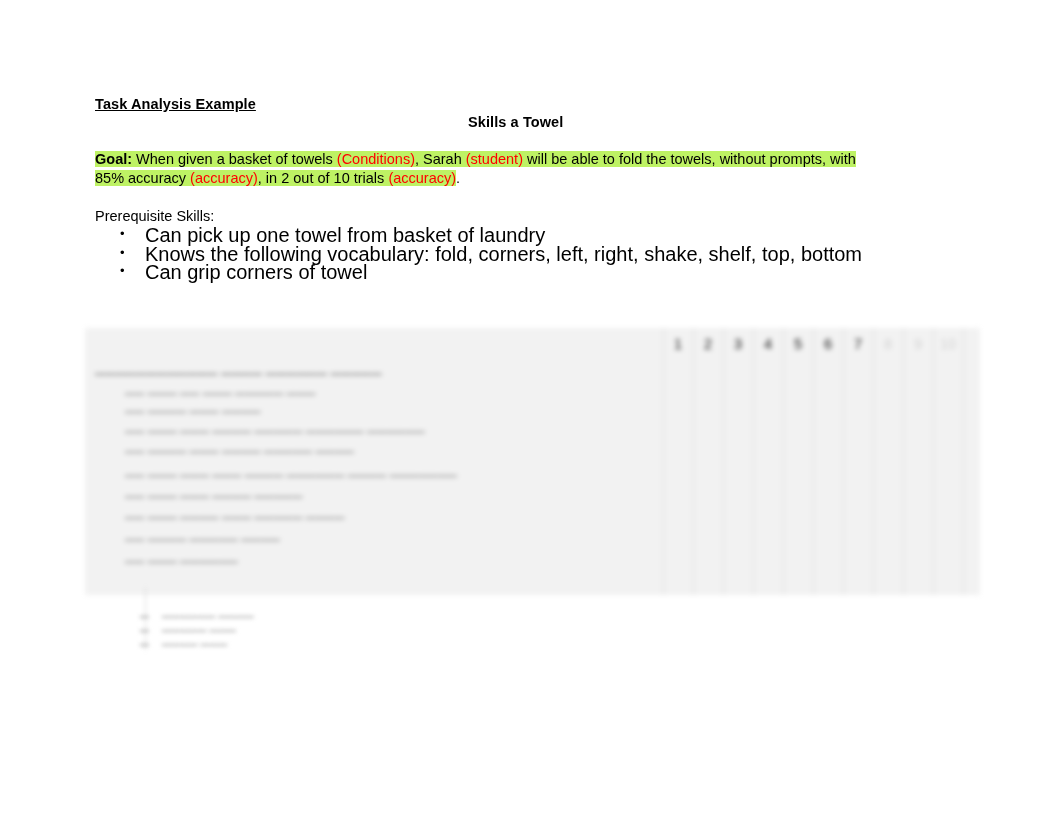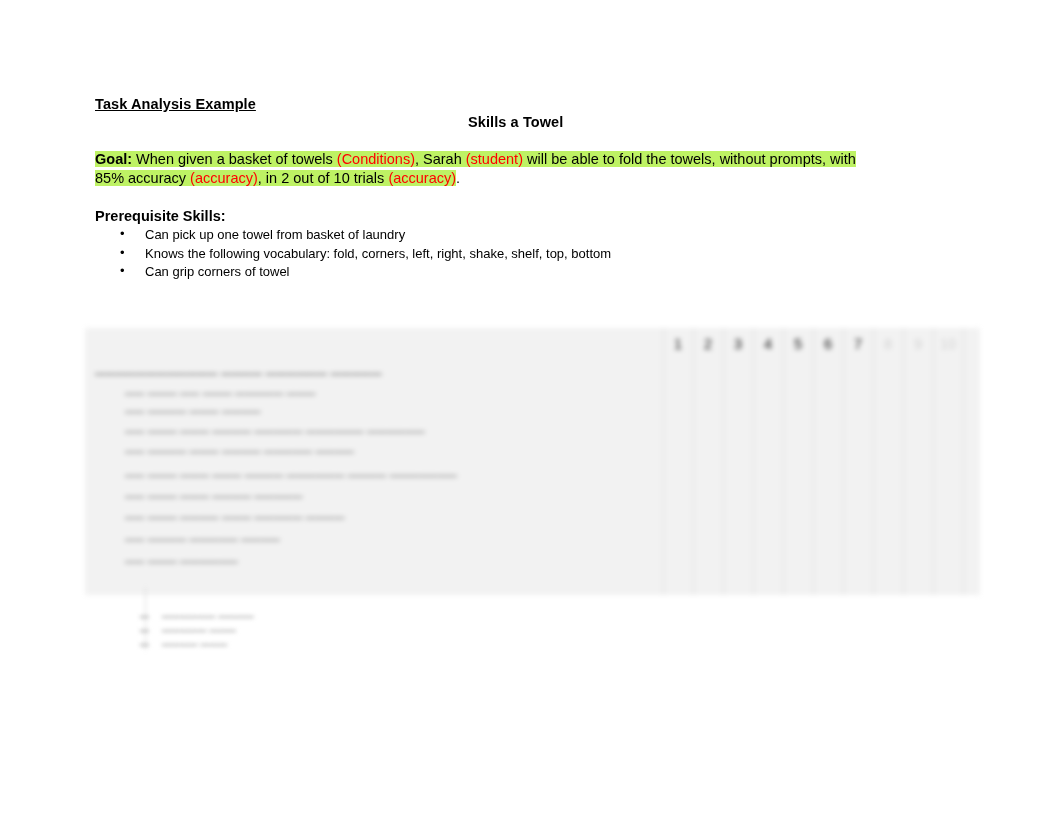--- a/index.html
+++ b/index.html
@@ -71,7 +71,7 @@
     left: 95px;
     top: 208px;
     font-size: 14.5px;
-    font-weight: bold;
+    font-weight: normal;
     white-space: nowrap;
   }
   .prereq-list {

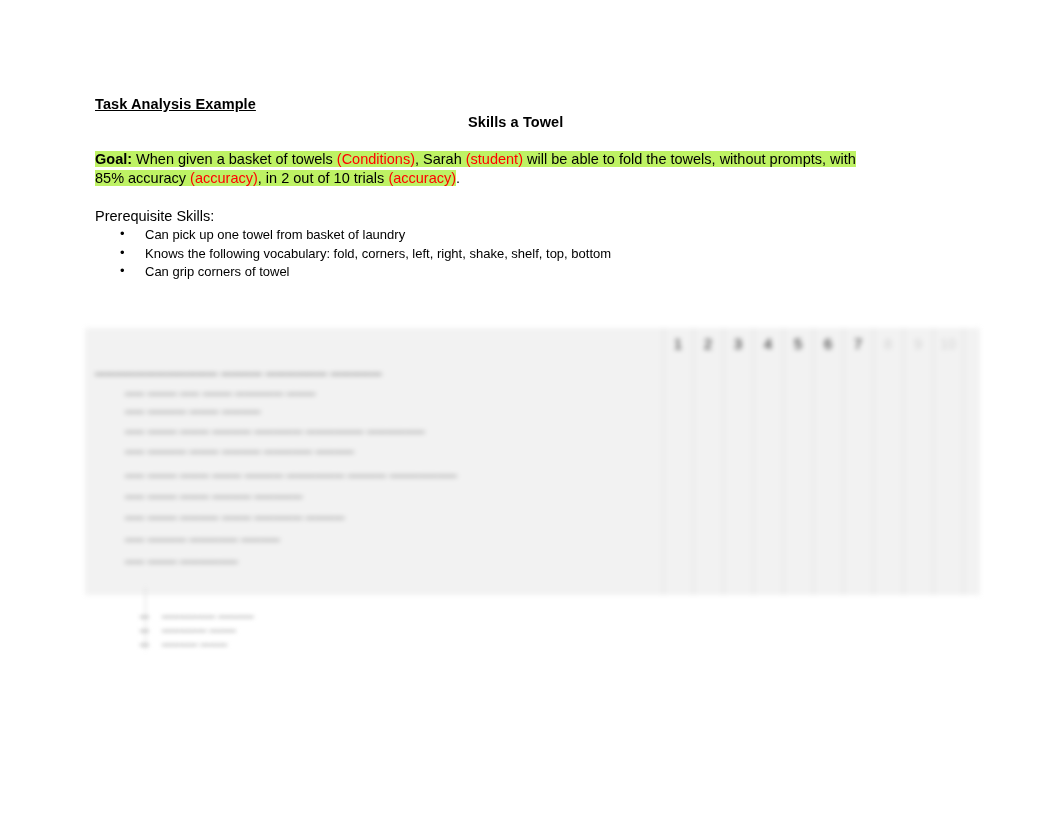--- a/index.html
+++ b/index.html
@@ -81,7 +81,7 @@
     margin: 0;
     padding: 0;
     list-style: none;
-    font-size: 13px;
+    font-size: 20px;
     line-height: 18.6px;
   }
   .prereq-list li {

